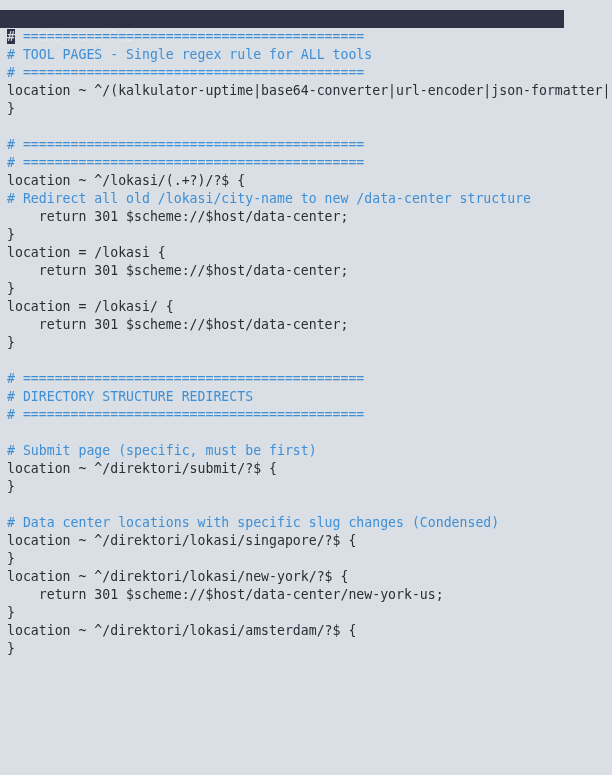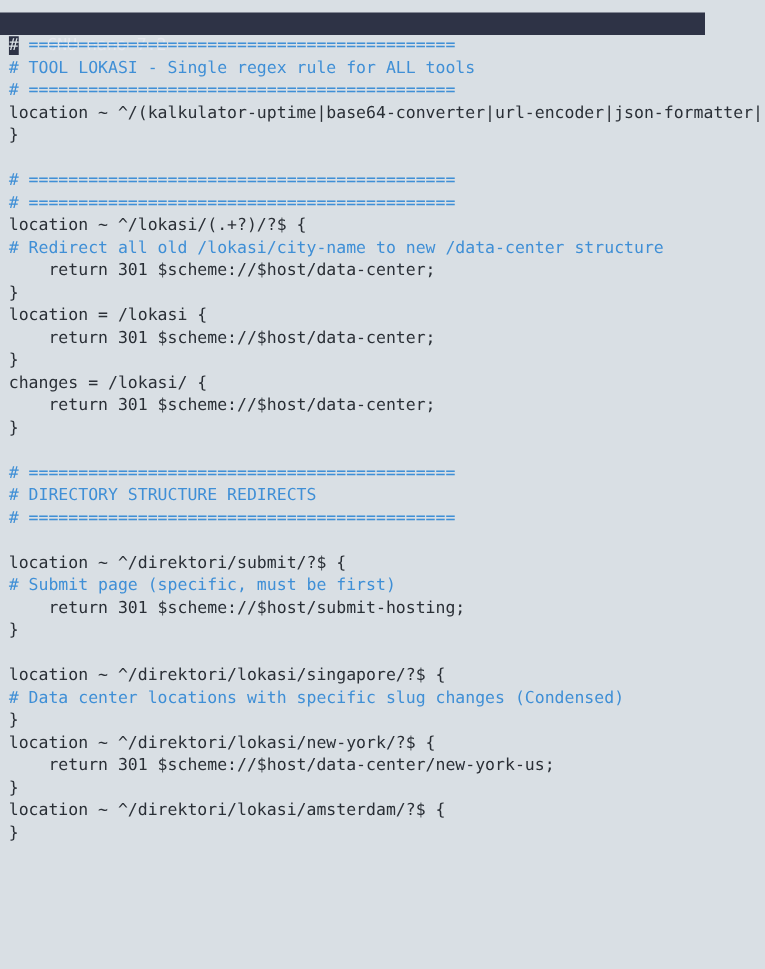--- a/index.html
+++ b/index.html
@@ -30,7 +30,7 @@
 
 <div class="editor" id="editor">
     <div class="line c"><span class="cursor">#</span> ===========================================</div>
-    <div class="line c"># TOOL LOKASI - Single regex rule for ALL tools</div>
+    <div class="line c"># TOOL PAGES - Single regex rule for ALL tools</div>
     <div class="line c"># ===========================================</div>
     <div class="line">location ~ ^/(kalkulator-uptime|base64-converter|url-encoder|json-formatter|</div>
     <div class="line">}</div>

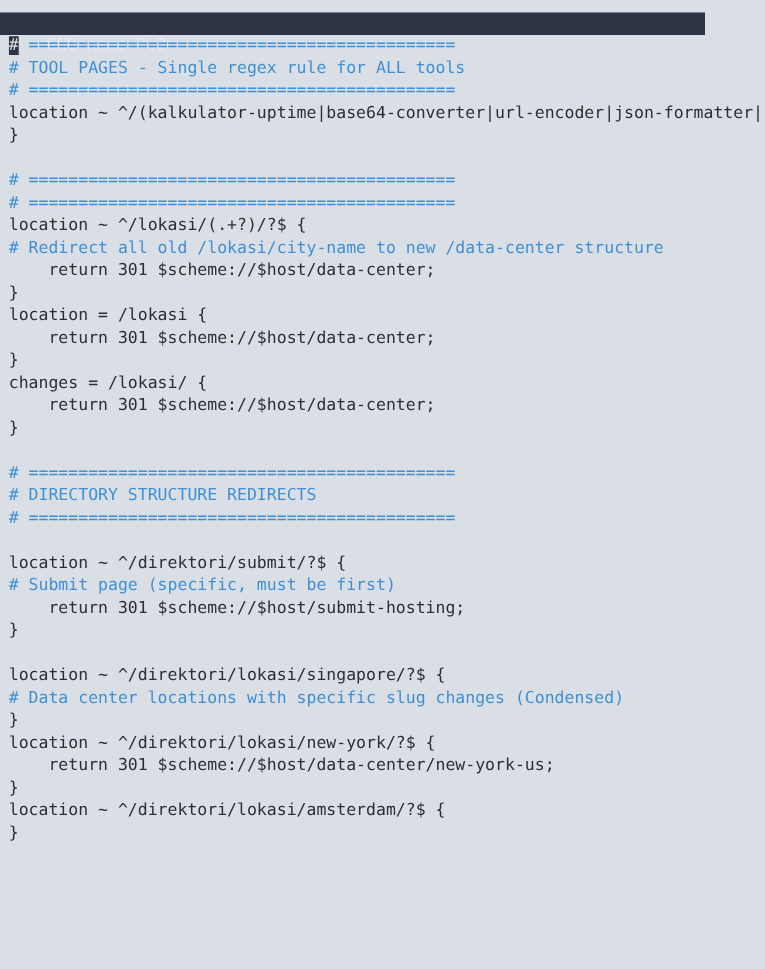--- a/index.html
+++ b/index.html
@@ -44,7 +44,7 @@
     <div class="line">location = /lokasi {</div>
     <div class="line">    return 301 $scheme://$host/data-center;</div>
     <div class="line">}</div>
-    <div class="line">changes = /lokasi/ {</div>
+    <div class="line">location = /lokasi/ {</div>
     <div class="line">    return 301 $scheme://$host/data-center;</div>
     <div class="line">}</div>
     <div class="line"></div>

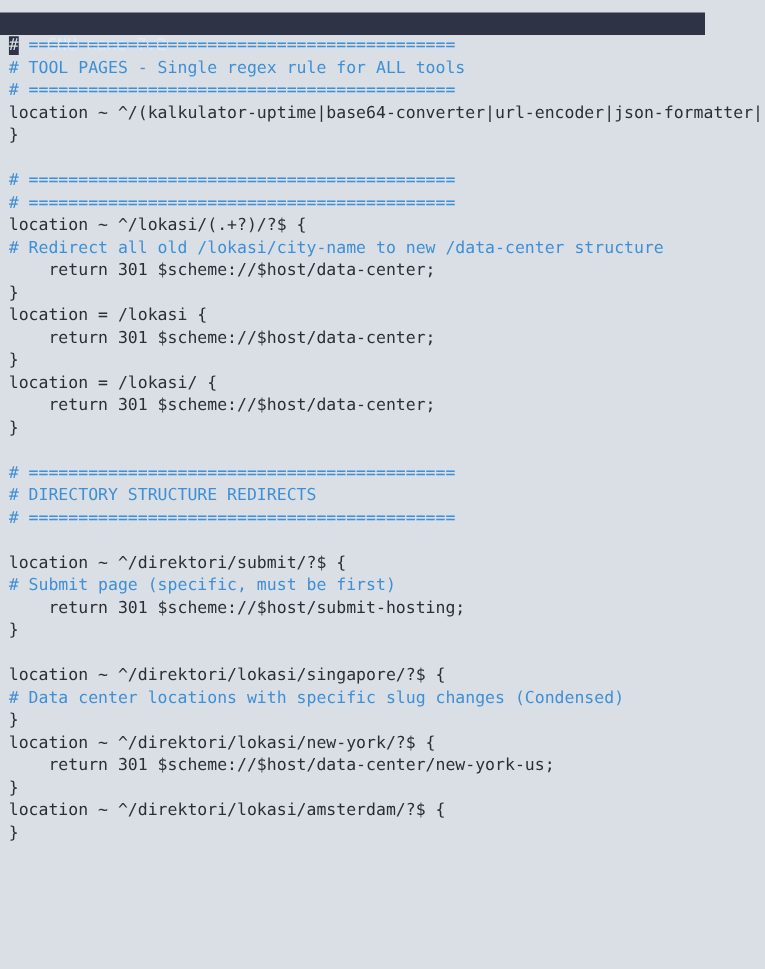--- a/index.html
+++ b/index.html
@@ -52,8 +52,8 @@
     <div class="line c"># DIRECTORY STRUCTURE REDIRECTS</div>
     <div class="line c"># ===========================================</div>
     <div class="line"></div>
+    <div class="line c"># Submit page (specific, must be first)</div>
     <div class="line">location ~ ^/direktori/submit/?$ {</div>
-    <div class="line c"># Submit page (specific, must be first)</div>
     <div class="line">    return 301 $scheme://$host/submit-hosting;</div>
     <div class="line">}</div>
     <div class="line"></div>

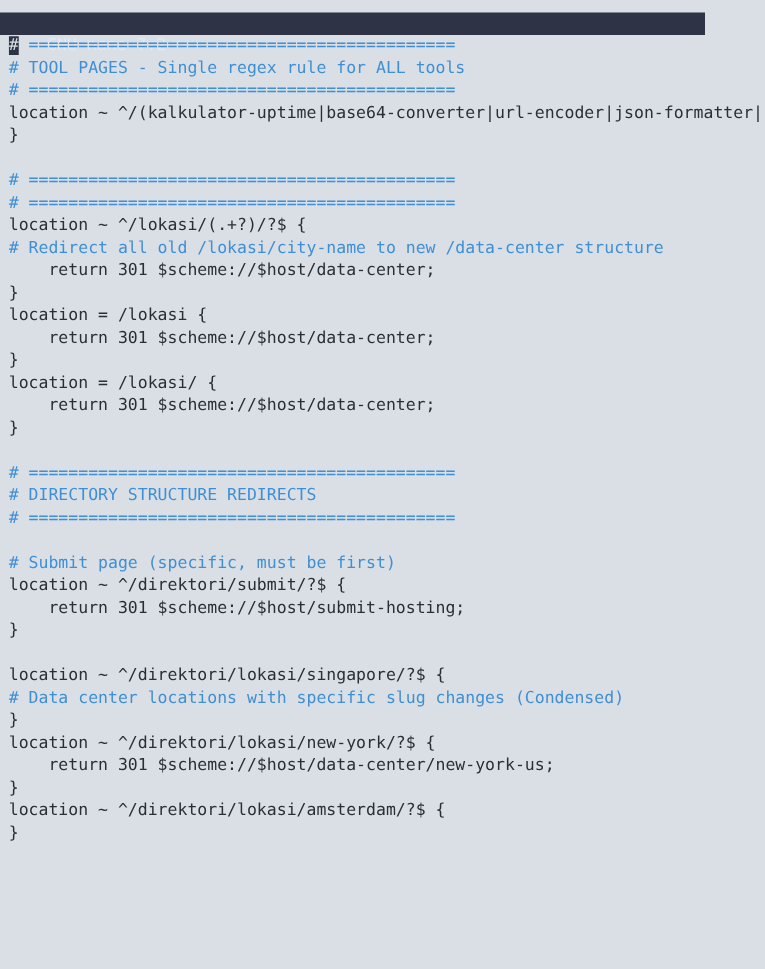--- a/index.html
+++ b/index.html
@@ -54,7 +54,6 @@
     <div class="line"></div>
     <div class="line c"># Submit page (specific, must be first)</div>
     <div class="line">location ~ ^/direktori/submit/?$ {</div>
-    <div class="line">    return 301 $scheme://$host/submit-hosting;</div>
     <div class="line">}</div>
     <div class="line"></div>
     <div class="line">location ~ ^/direktori/lokasi/singapore/?$ {</div>

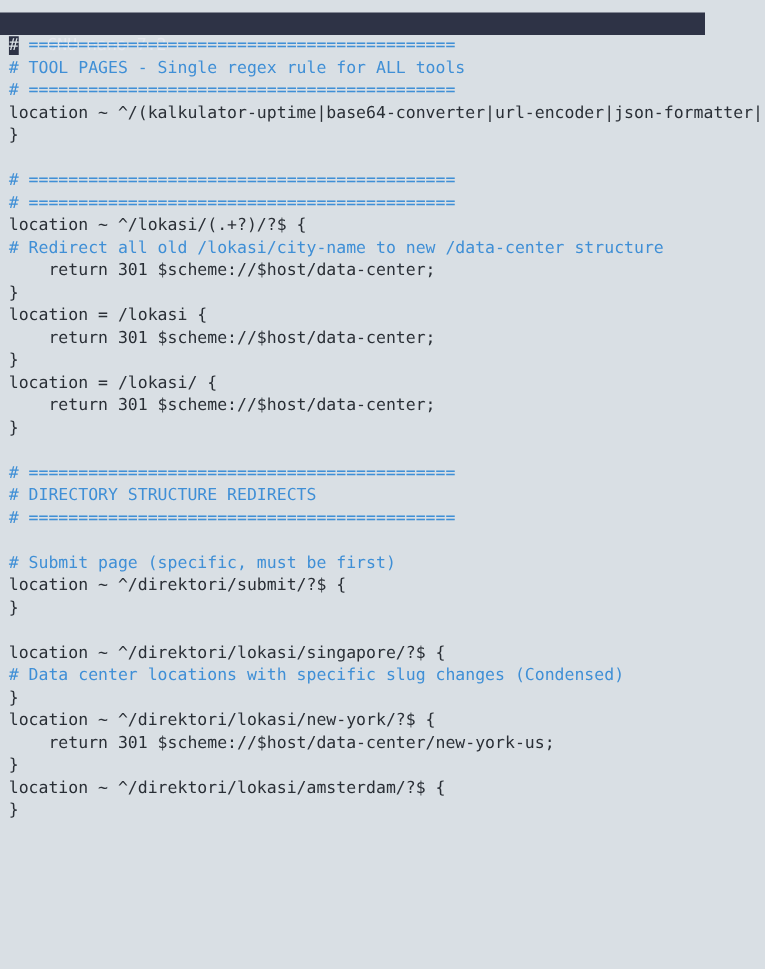--- a/index.html
+++ b/index.html
@@ -56,8 +56,8 @@
     <div class="line">location ~ ^/direktori/submit/?$ {</div>
     <div class="line">}</div>
     <div class="line"></div>
+    <div class="line c"># Data center locations with specific slug changes (Condensed)</div>
     <div class="line">location ~ ^/direktori/lokasi/singapore/?$ {</div>
-    <div class="line c"># Data center locations with specific slug changes (Condensed)</div>
     <div class="line">}</div>
     <div class="line">location ~ ^/direktori/lokasi/new-york/?$ {</div>
     <div class="line">    return 301 $scheme://$host/data-center/new-york-us;</div>

